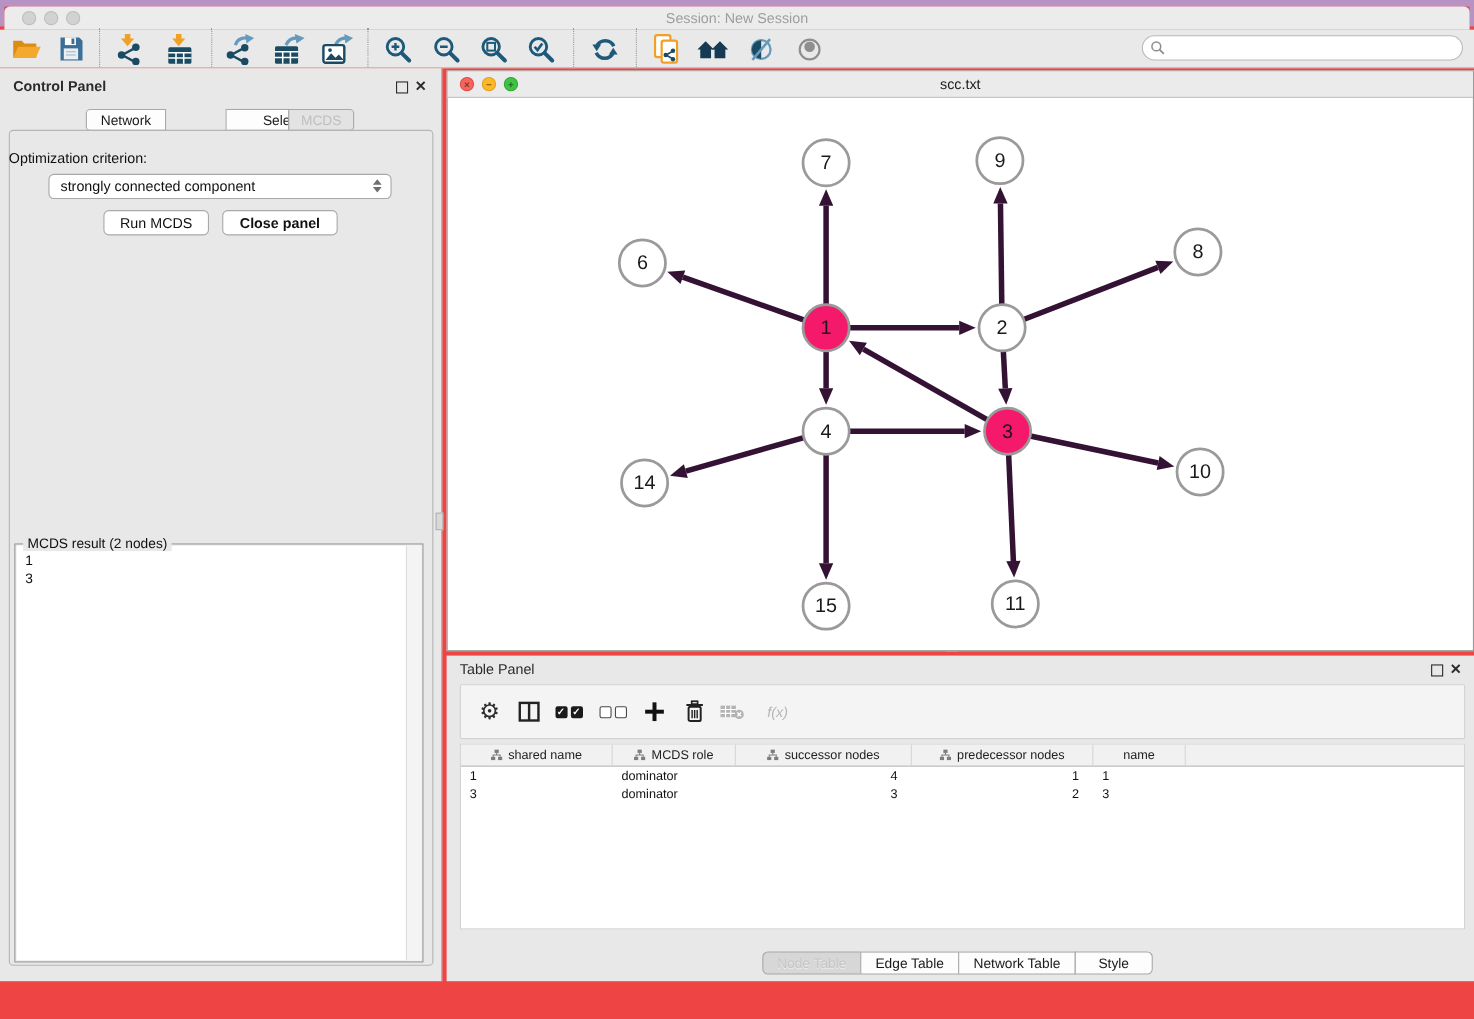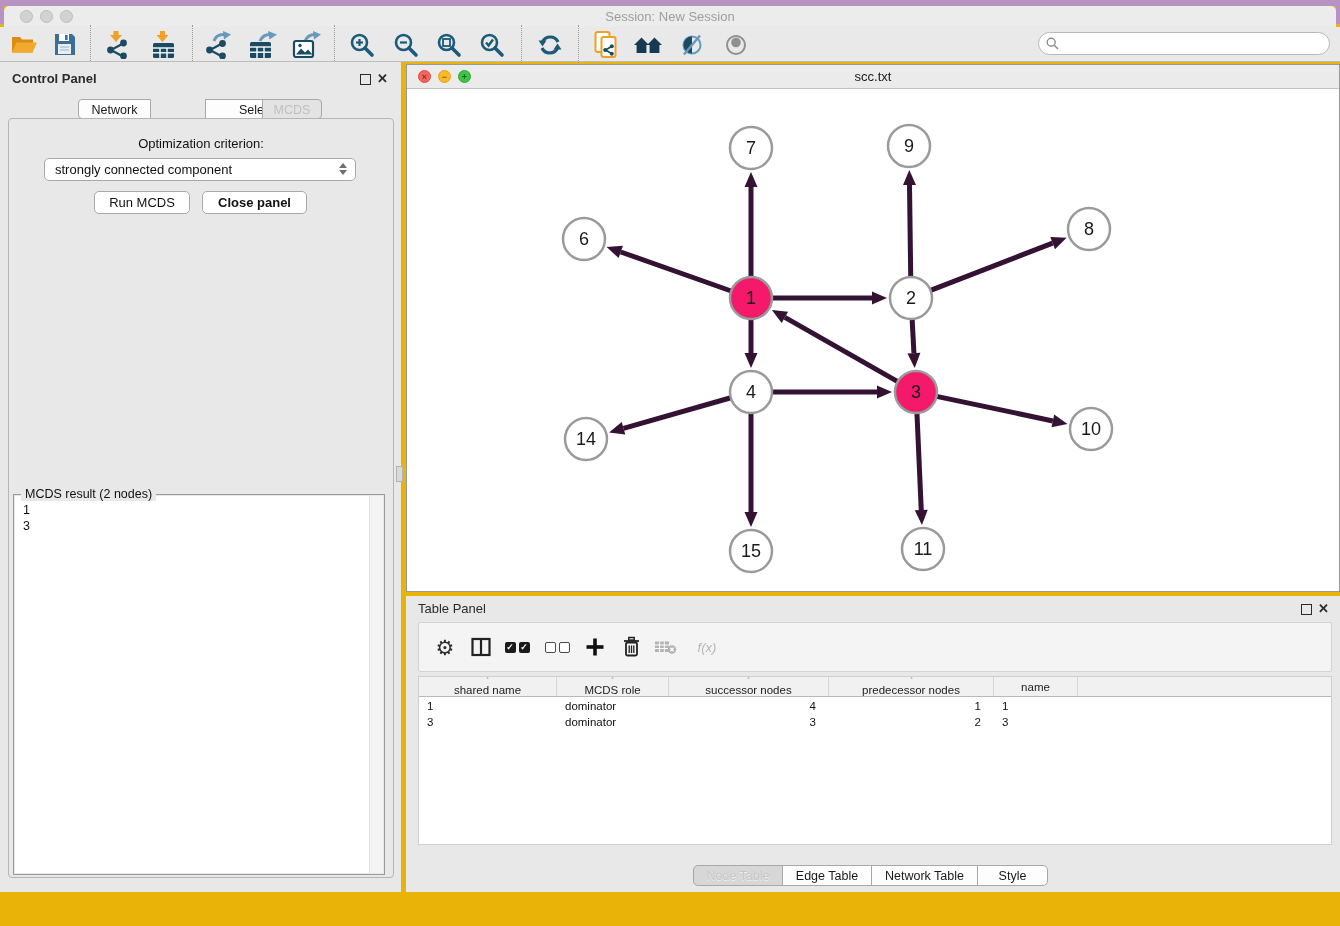--- a/index.html
+++ b/index.html
@@ -4,7 +4,7 @@
 <style>
   html,body{margin:0;padding:0;}
   body{font-family:"Liberation Sans",sans-serif;background:#b793c3;}
-  .screen{position:relative;width:1340px;height:926px;overflow:hidden;background:#eab308;}
+  .screen{position:relative;width:1340px;height:926px;overflow:hidden;background:#ef4444;}
   button{border:none;background:transparent;padding:0;margin:0;font:inherit;cursor:default;}
 
   

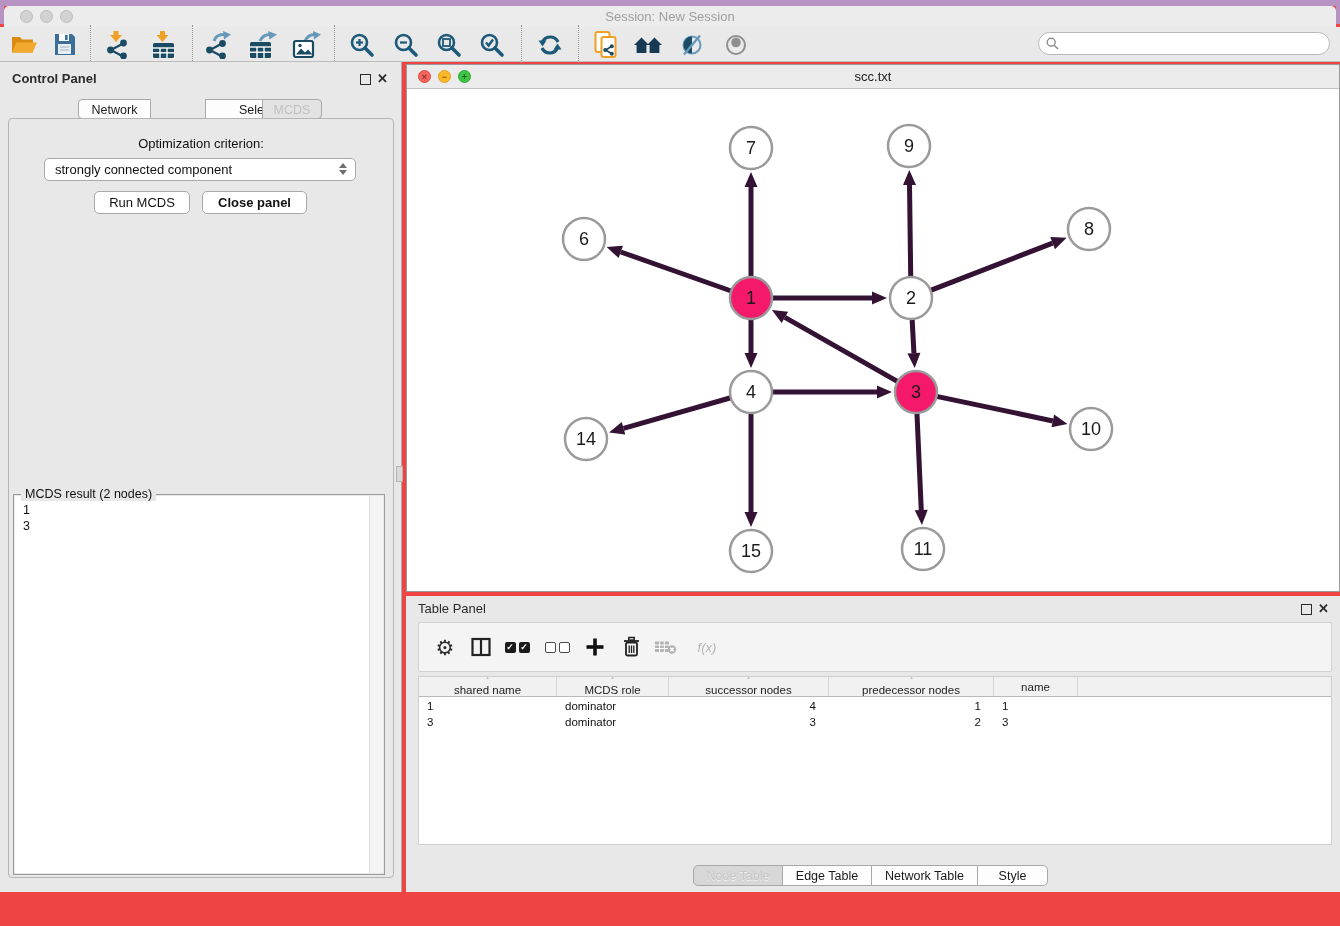--- a/index.html
+++ b/index.html
@@ -32,7 +32,7 @@
   .tab.last{border-radius:0 4px 4px 0;}
   .tab.selected{background:#e3e3e3;color:#bfbfbf;}
   .cbox{position:absolute;left:8px;top:56px;width:386px;height:760px;border:1px solid #b5b5b5;border-radius:4px;background:#e8e8e8;box-sizing:border-box;}
-  .opt-label{position:absolute;left:8px;top:74px;width:386px;text-align:center;font-size:13px;color:#111;}
+  .opt-label{position:absolute;left:8px;top:74px;width:386px;text-align:left;font-size:13px;color:#111;}
   .dropdown{position:absolute;left:44px;top:96px;width:312px;height:23px;background:#fff;border:1px solid #a9a9a9;border-radius:5px;box-sizing:border-box;font-size:13px;line-height:21px;padding-left:10px;color:#111;}
   .stepper{position:absolute;right:8px;top:4px;display:flex;flex-direction:column;gap:2px;}
   .stepper .up{width:0;height:0;border-left:4px solid transparent;border-right:4px solid transparent;border-bottom:5px solid #6f6f6f;}

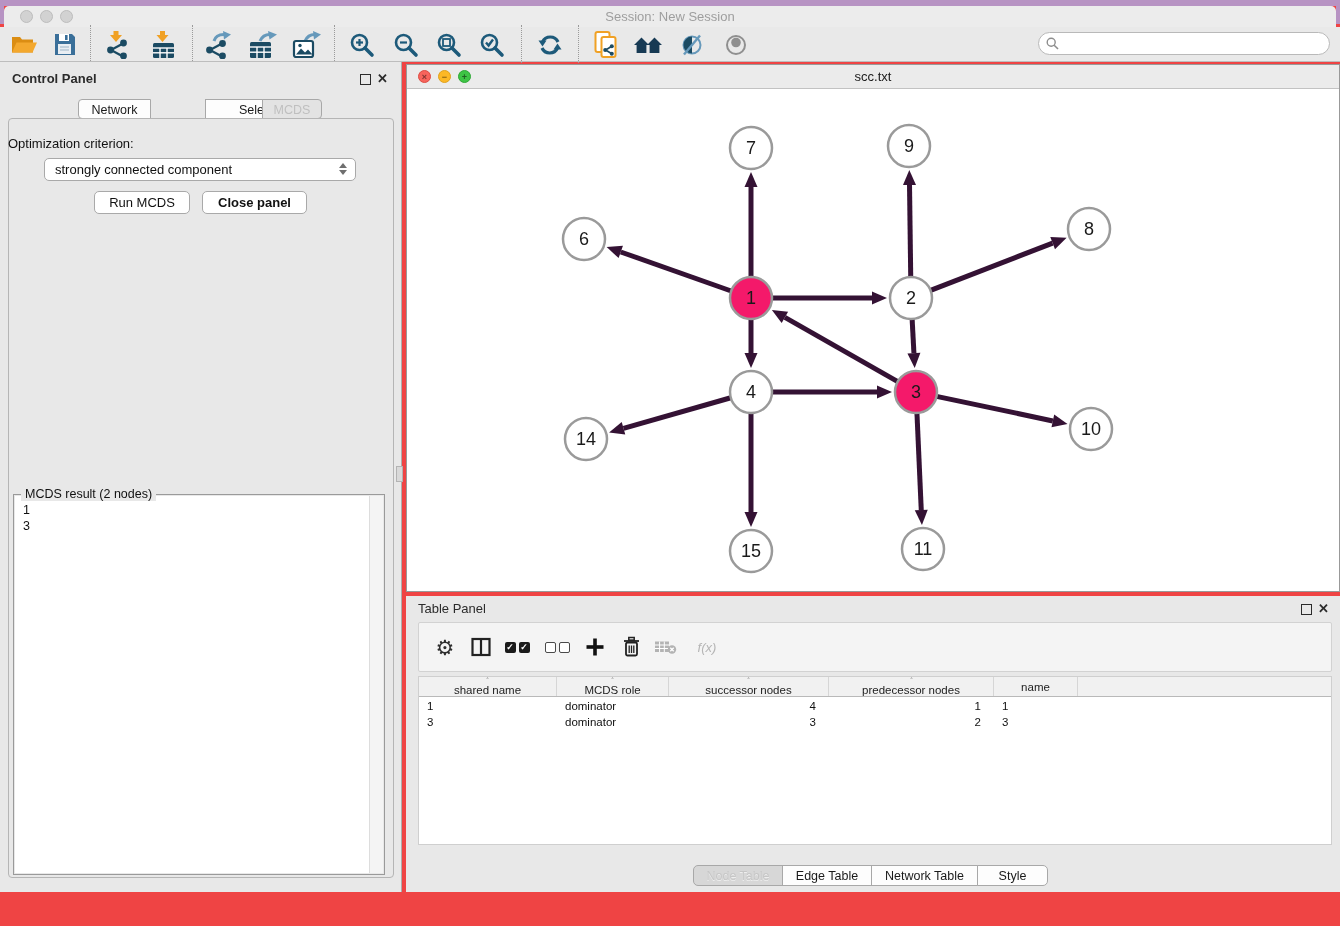--- a/index.html
+++ b/index.html
@@ -68,7 +68,7 @@
   .fx{font-family:Liberation Sans, sans-serif;font-style:italic;font-size:13px;color:#b5b5b5;}
   .ttable{position:absolute;left:12px;top:80px;width:914px;height:169px;background:#fff;border:1px solid #cfcfcf;box-sizing:border-box;}
   .thead{position:absolute;left:0;top:0;right:0;height:19px;border-bottom:1px solid #b9b9b9;background:#f1f1f1;display:flex;}
-  .th{height:19px;border-right:1px solid #d6d6d6;box-sizing:border-box;display:flex;align-items:center;justify-content:center;gap:5px;font-size:11.5px;color:#222;flex-direction:column;}
+  .th{height:19px;border-right:1px solid #d6d6d6;box-sizing:border-box;display:flex;align-items:center;justify-content:center;gap:5px;font-size:11.5px;color:#222;}
   .trow{position:absolute;left:0;right:0;height:16px;display:flex;}
   .td{height:16px;box-sizing:border-box;font-size:11.5px;color:#111;line-height:16px;padding-left:8px;}
   .td.right{text-align:right;padding-right:13px;padding-left:0;}

